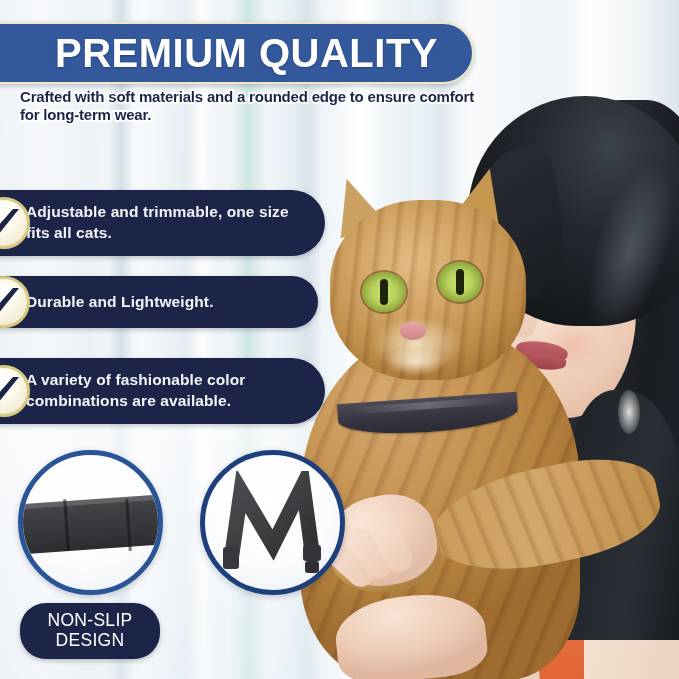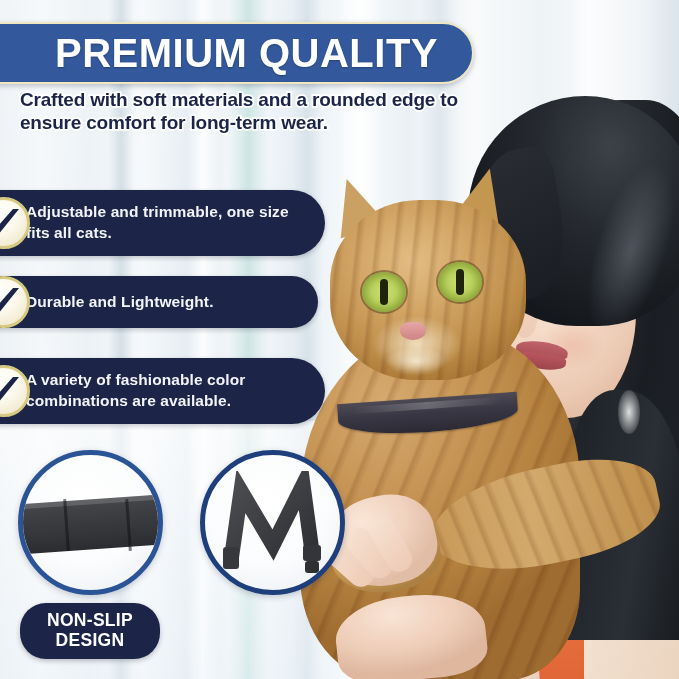--- a/index.html
+++ b/index.html
@@ -311,7 +311,7 @@
 
   .subtitle{
     position:absolute;left:20px;top:88px;width:470px;
-    font-size:19px;font-weight:bold;line-height:1.22;
+    font-size:15px;font-weight:bold;line-height:1.22;
     color:#1c2548;
     -webkit-text-stroke:3.5px #ffffff;
     paint-order:stroke fill;

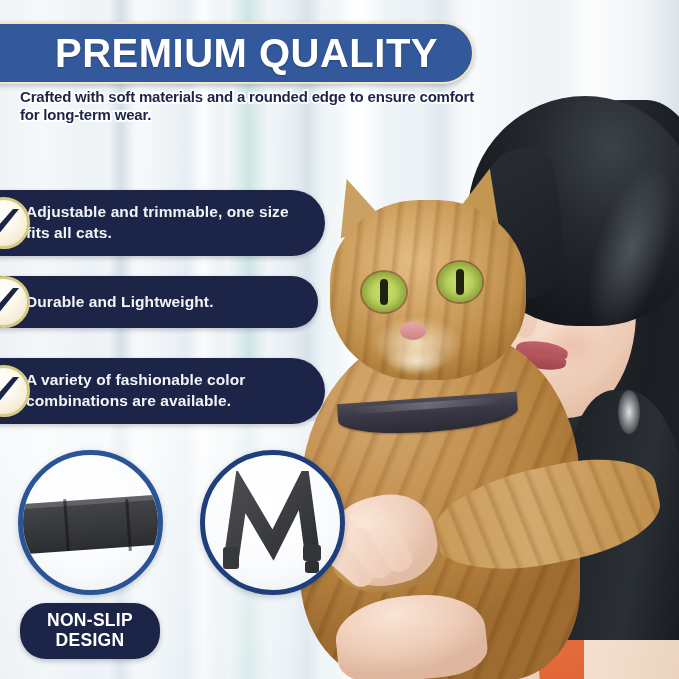--- a/index.html
+++ b/index.html
@@ -383,7 +383,7 @@
     background:#1c2548;
     border-radius:26px;
     color:#ffffff;
-    font-size:17.5px;font-weight:bold;
+    font-size:17.5px;font-weight:normal;
     text-align:center;
     line-height:1.16;
     padding:7px 10px 8px;

